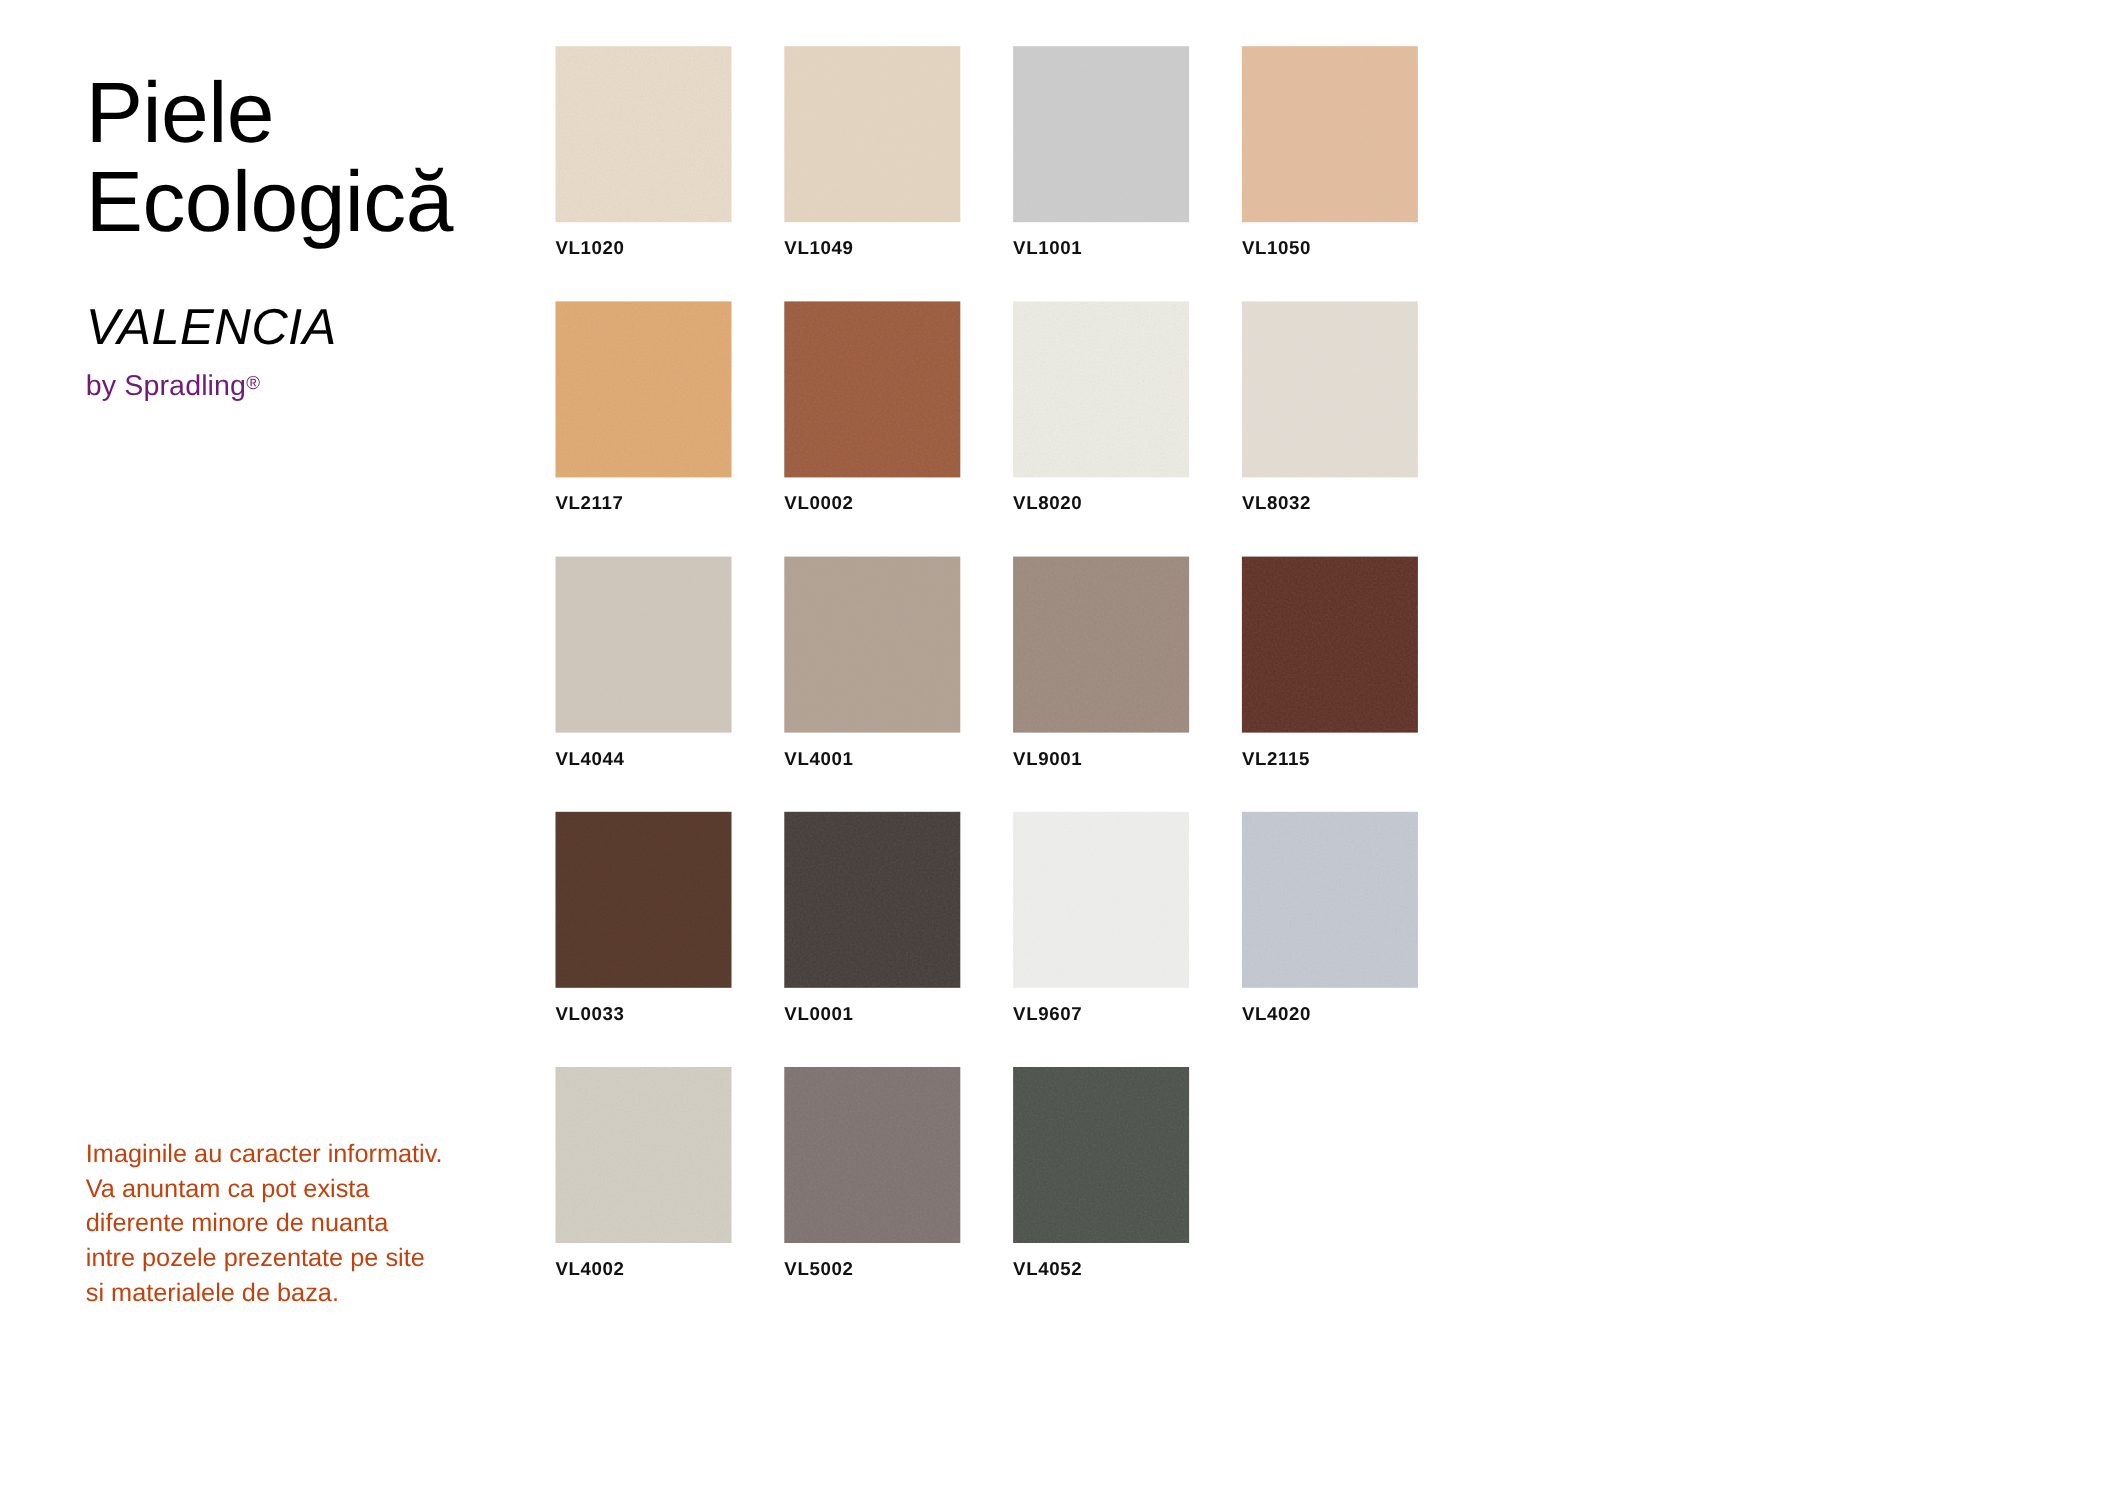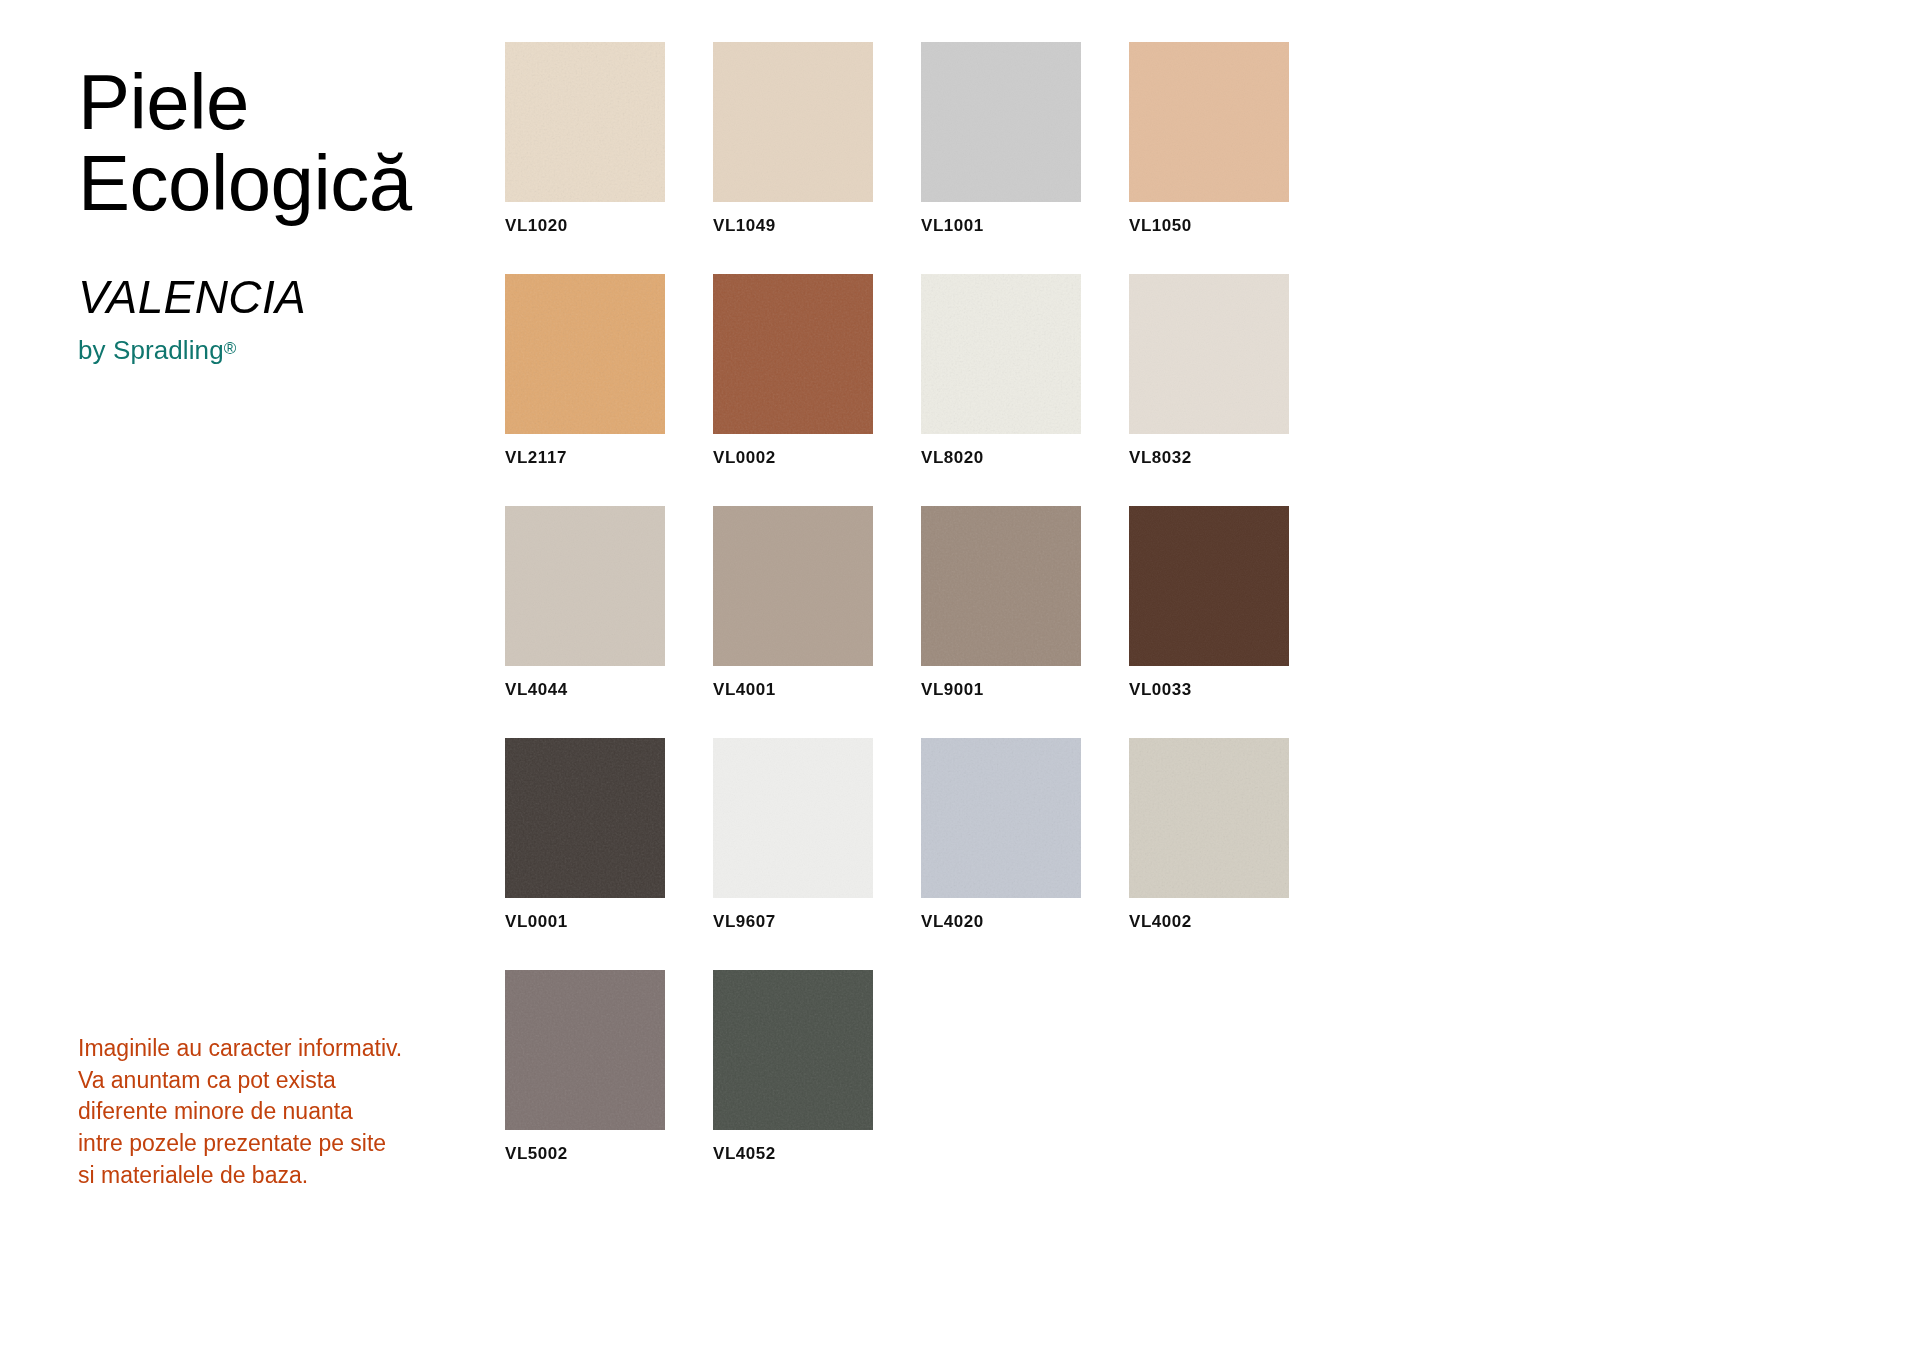--- a/index.html
+++ b/index.html
@@ -68,7 +68,7 @@
     line-height: 1.2;
     font-weight: 400;
     letter-spacing: 0.1px;
-    color: #0f766e;
+    color: #701a75;
     margin: 0;
     padding-top: 12px;
     white-space: nowrap;

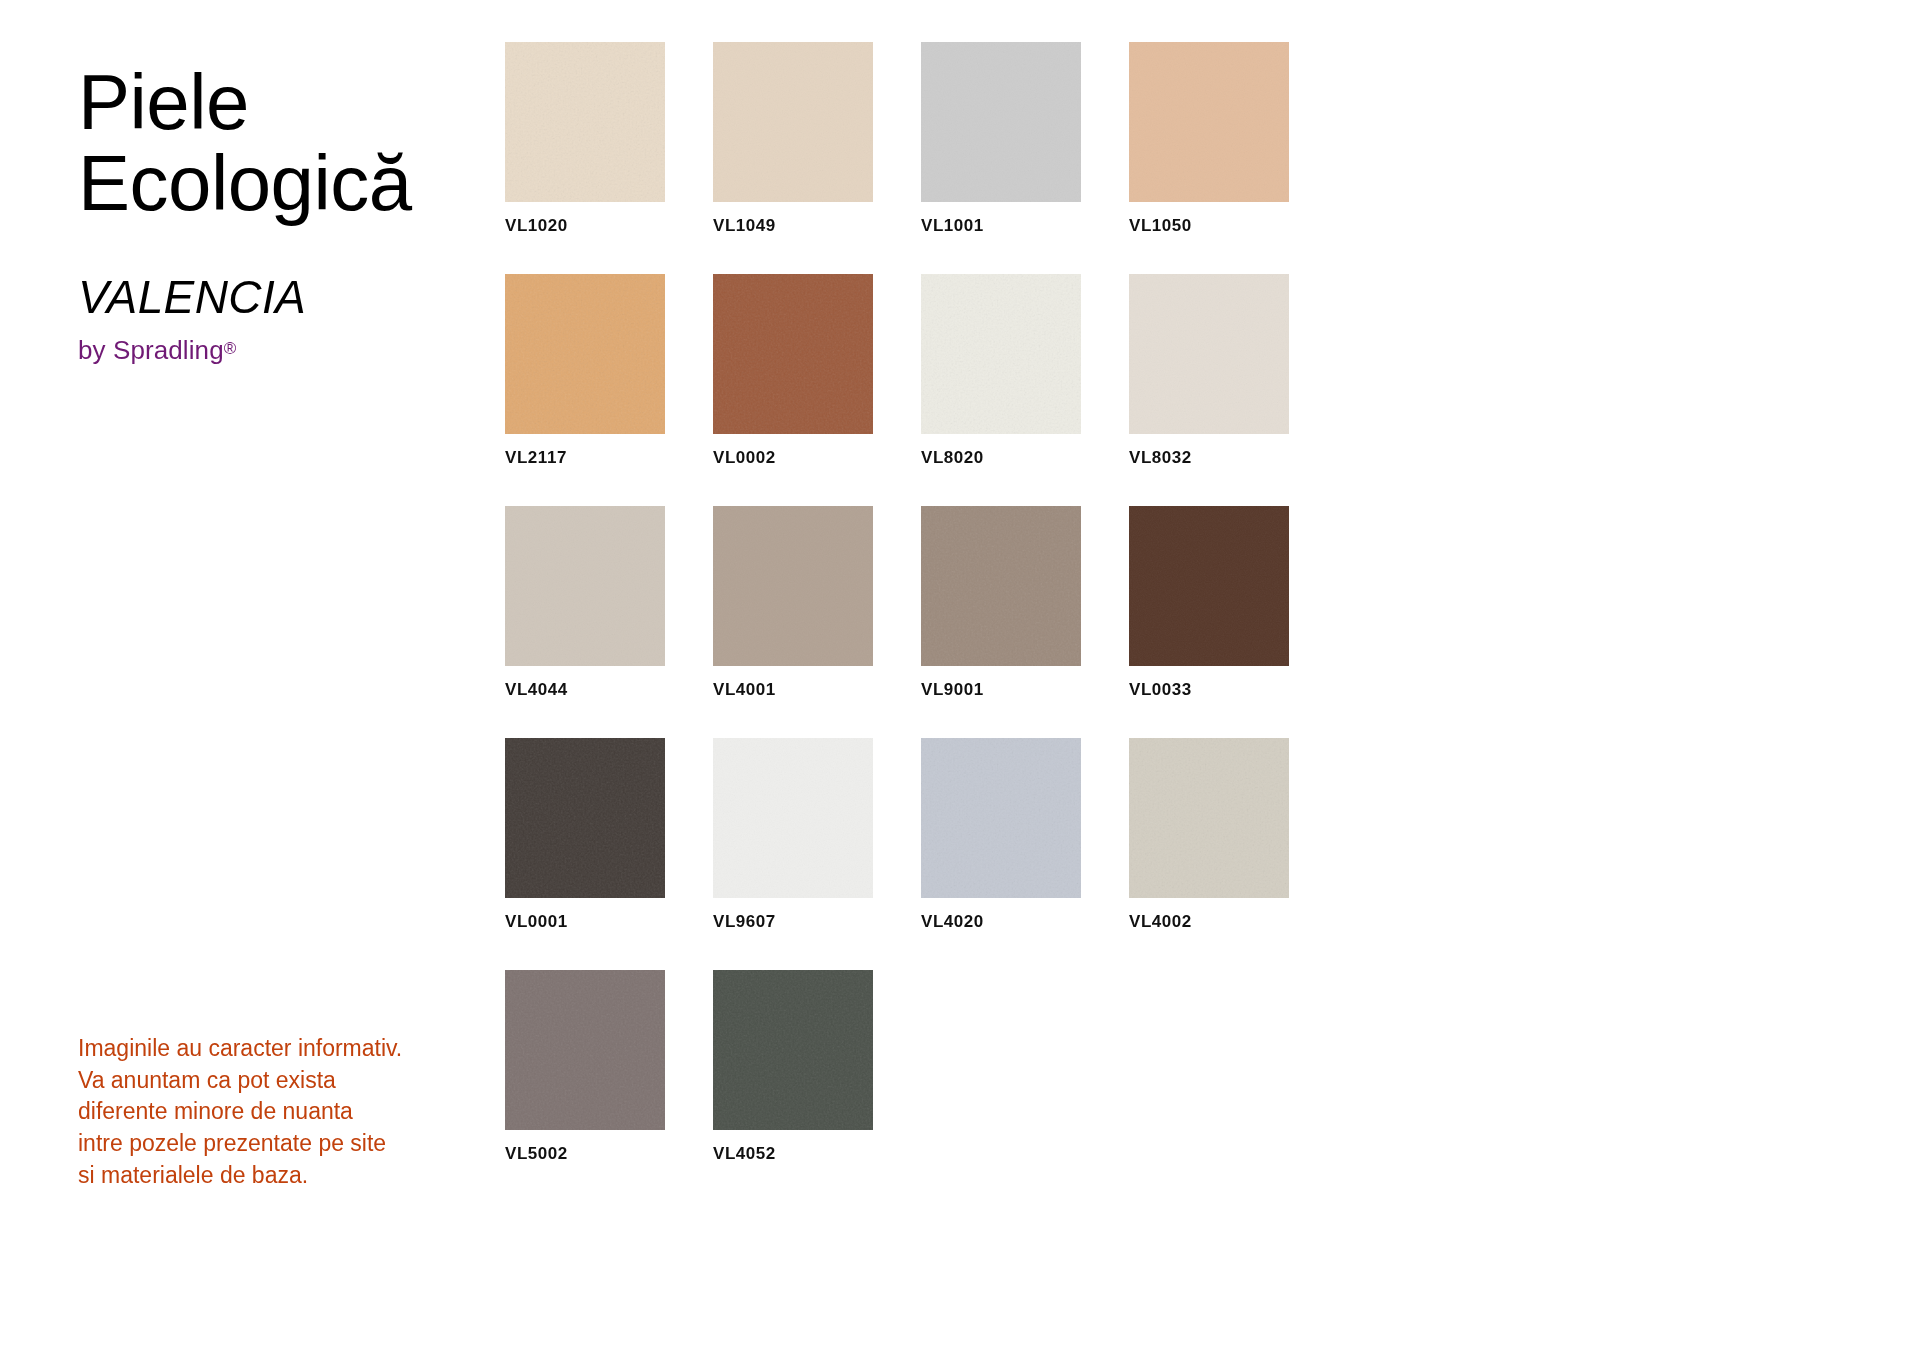--- a/index.html
+++ b/index.html
@@ -266,6 +266,14 @@
         <div class="swatch-label">VL9001</div>
       </div>
       <div class="swatch-cell">
+        <div class="swatch-chip" style="background-color: rgb(95, 48, 37);">
+          <svg class="grain" viewBox="0 0 160 160" preserveAspectRatio="none">
+            <rect x="0" y="0" width="160" height="160" filter="url(#grain-coarse)" opacity="0.30"></rect>
+          </svg>
+        </div>
+        <div class="swatch-label">VL2115</div>
+      </div>
+      <div class="swatch-cell">
         <div class="swatch-chip" style="background-color: rgb(87, 56, 42);">
           <svg class="grain" viewBox="0 0 160 160" preserveAspectRatio="none">
             <rect x="0" y="0" width="160" height="160" filter="url(#grain-fine)" opacity="0.22"></rect>

